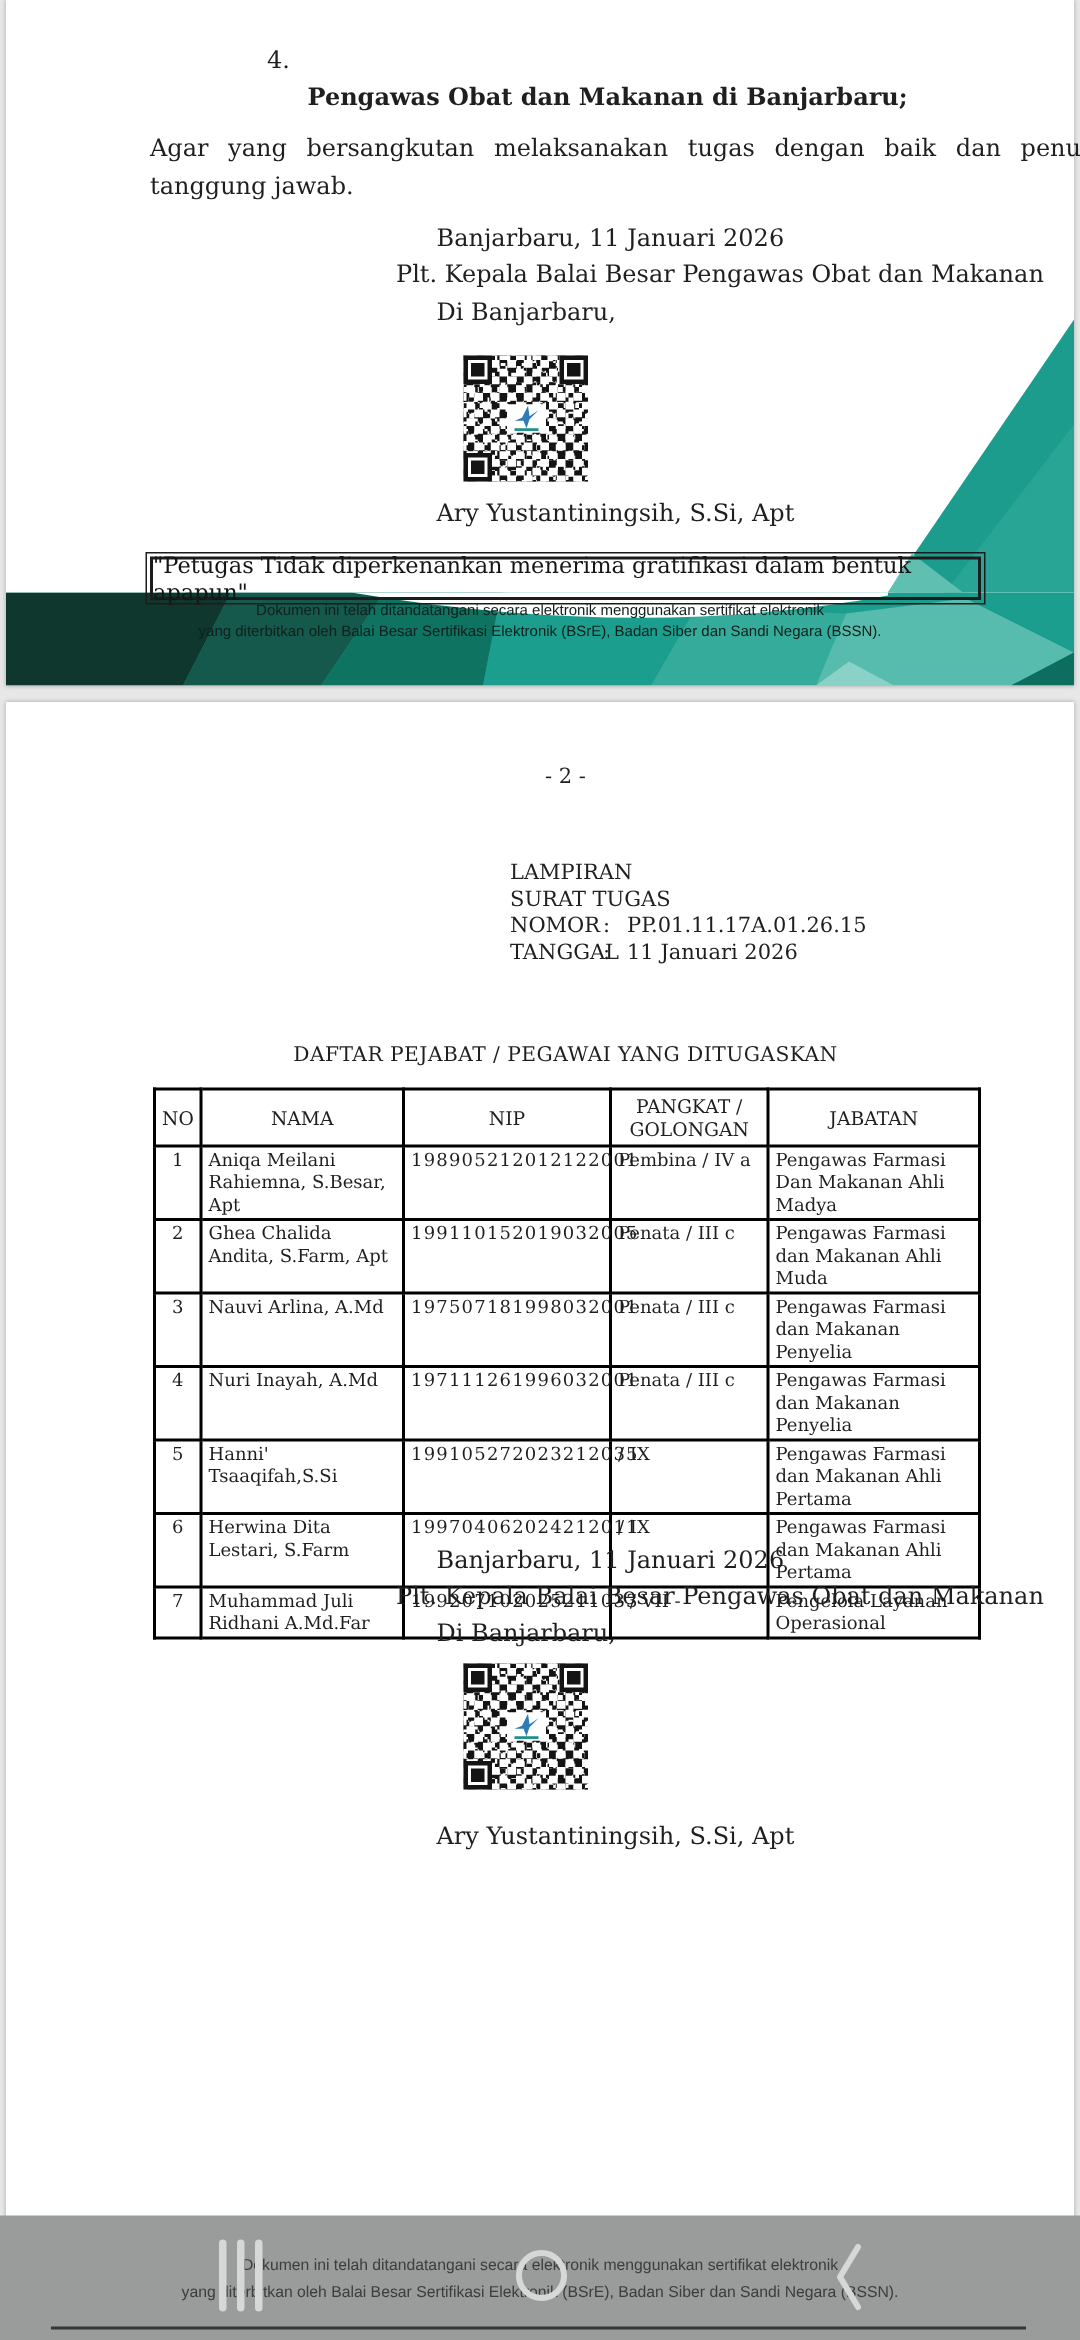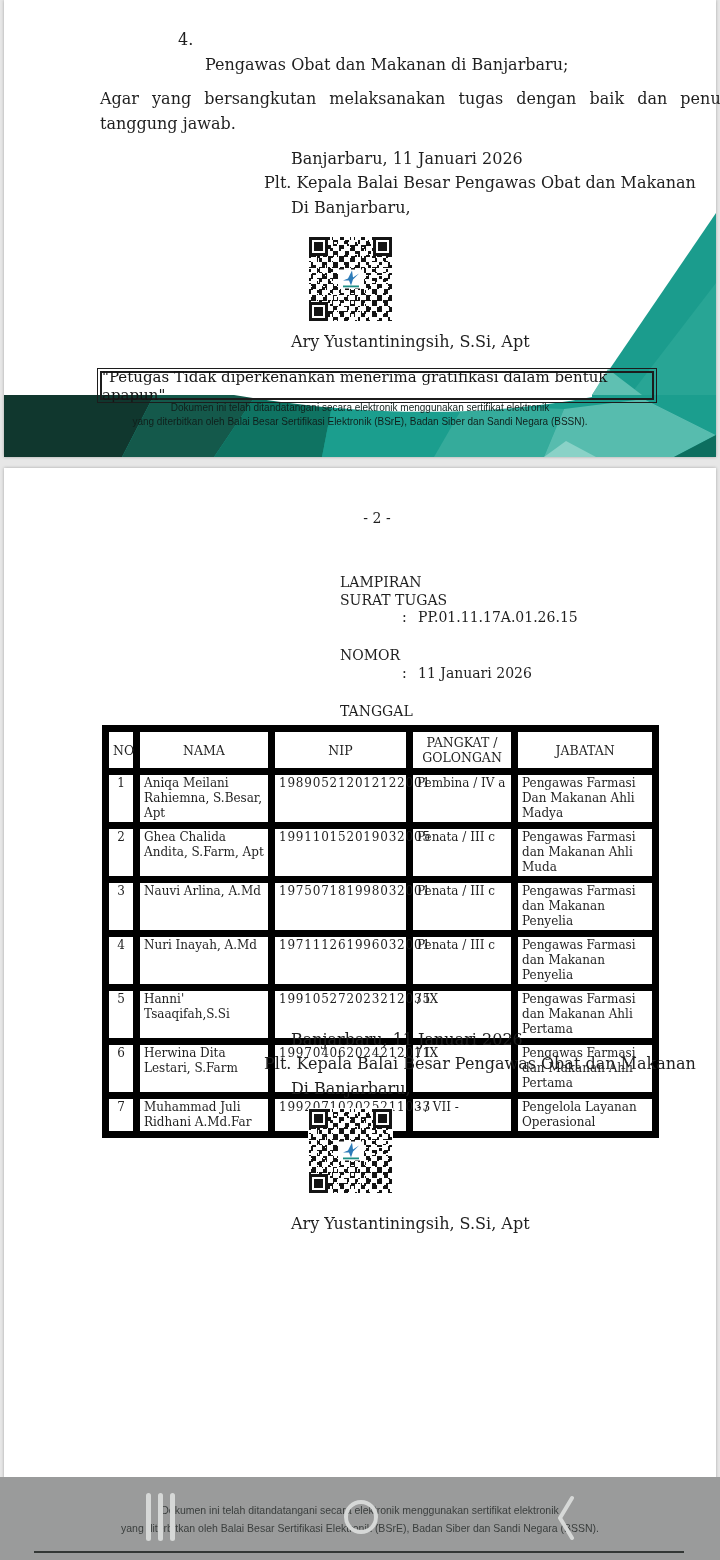--- a/index.html
+++ b/index.html
@@ -94,7 +94,7 @@
   </svg>
 
   <div class="doc abs" style="left:174px;top:30px;">4.</div>
-  <div class="doc abs" style="left:201px;top:55px;">Pengawas Obat dan Makanan di Banjarbaru;</div>
+  <div class="doc abs" style="left:201px;top:55px;font-weight:bold;">Pengawas Obat dan Makanan di Banjarbaru;</div>
 
   <div class="doc abs ws8" style="left:96px;top:89px;">Agar yang bersangkutan melaksanakan tugas dengan baik dan penuh</div>
   <div class="doc abs" style="left:96px;top:114px;text-align:center;">tanggung jawab.</div>

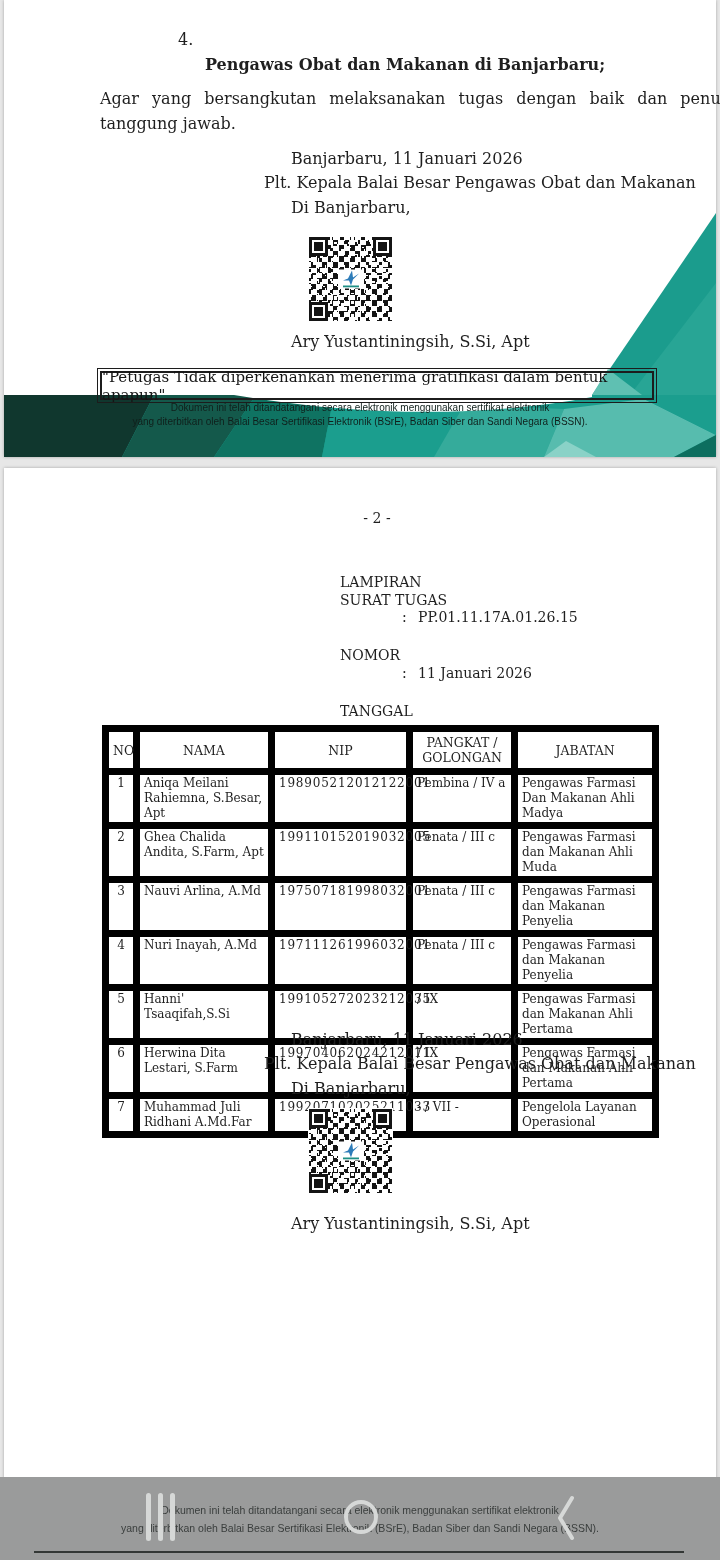--- a/index.html
+++ b/index.html
@@ -55,7 +55,7 @@
   .center-wrap{position:absolute;left:98px;width:550px;text-align:center;color:#1f1f1f;}
   .lamp{position:absolute;left:336px;top:106px;font-size:14px;line-height:17.5px;color:#1f1f1f;white-space:nowrap;}
   .lamp .row{display:flex;}
-  .lamp .lbl{width:62px;margin-top:38px;}
+  .lamp .lbl{width:62px;}
   .lamp .colon{width:16px;}
   table.pej{
     position:absolute;left:98px;top:257px;width:550px;border-collapse:collapse;table-layout:fixed;

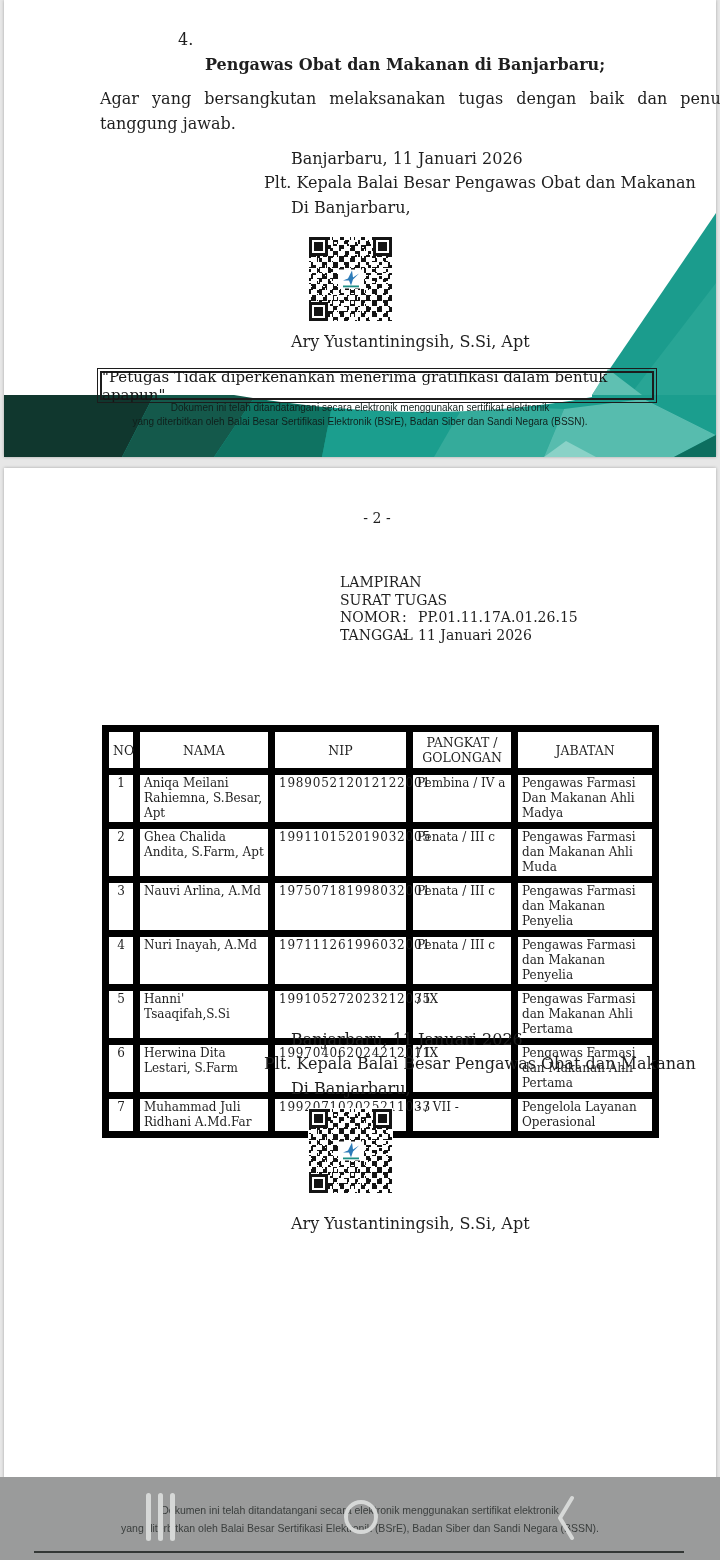--- a/index.html
+++ b/index.html
@@ -158,6 +158,7 @@
     </div>
   </div>
 
+  <div class="center-wrap" style="top:227px;font-size:13.5px;letter-spacing:.3px;">DAFTAR PEJABAT / PEGAWAI YANG DITUGASKAN</div>
 
   <table class="pej">
     <colgroup>

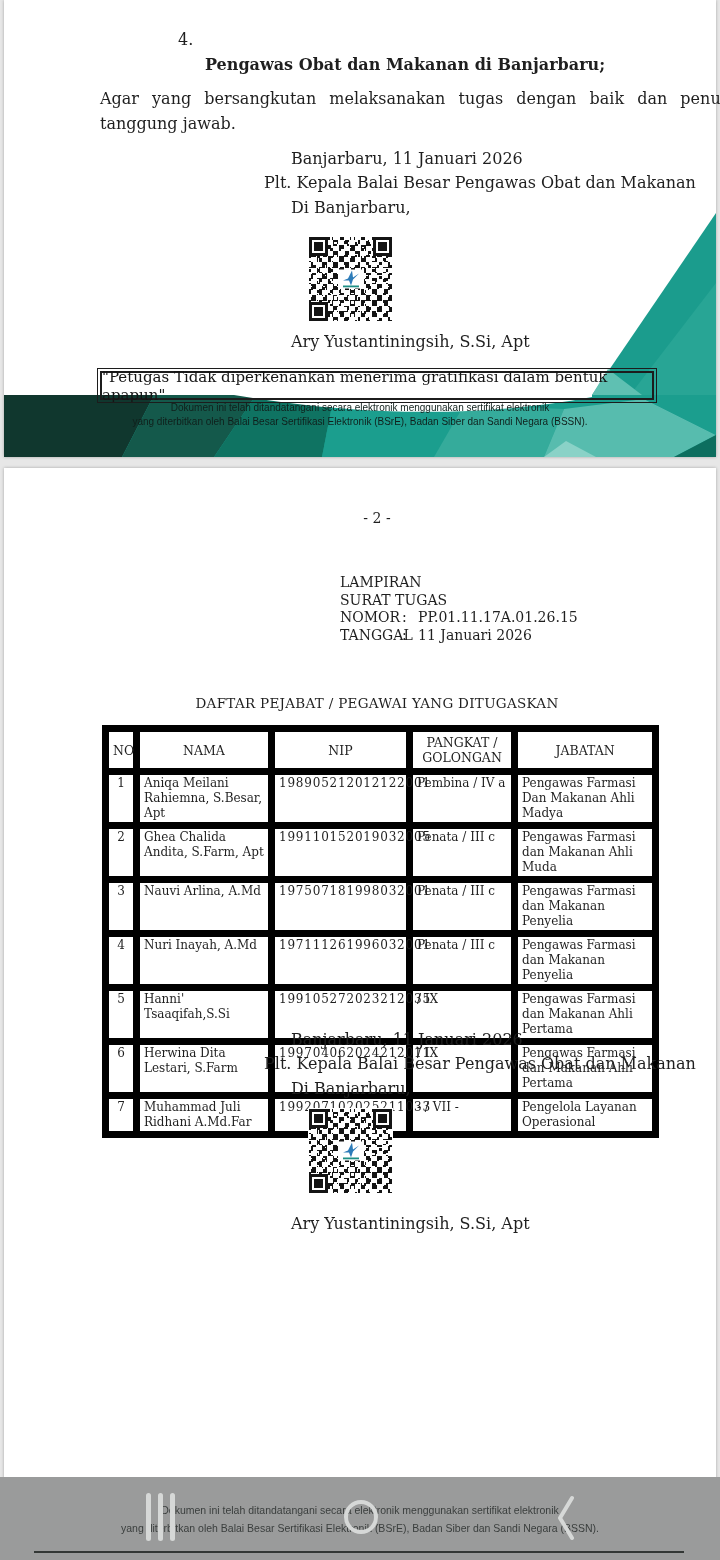--- a/index.html
+++ b/index.html
@@ -61,7 +61,7 @@
     position:absolute;left:98px;top:257px;width:550px;border-collapse:collapse;table-layout:fixed;
     font-size:12px;color:#1f1f1f;
   }
-  table.pej td,table.pej th{border:7px solid #000000;padding:1px 4px;vertical-align:top;line-height:15px;font-weight:400;}
+  table.pej td,table.pej th{border:2px solid #000000;padding:1px 4px;vertical-align:top;line-height:15px;font-weight:400;}
   table.pej thead th{text-align:center;vertical-align:middle;height:34px;font-size:12.5px;line-height:15px;}
   table.pej tbody tr{height:33px;}
   td.c-no{text-align:center;}

